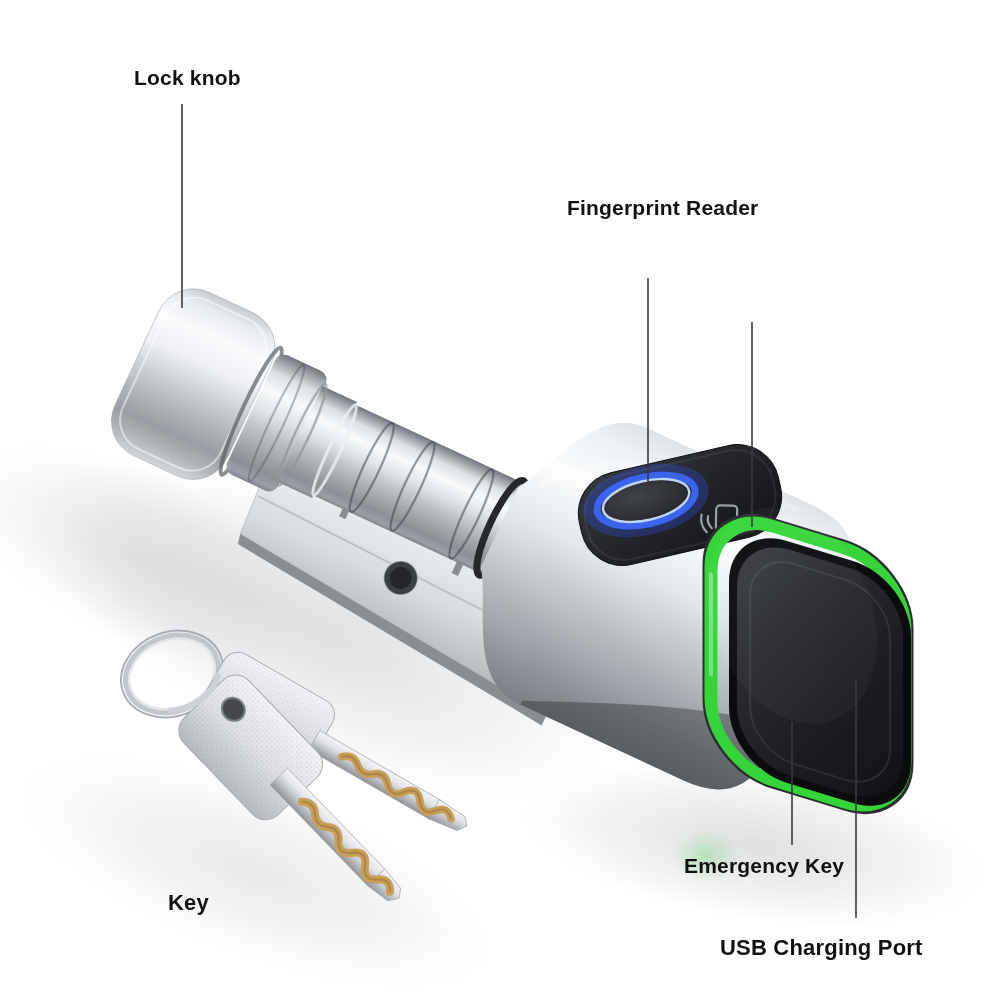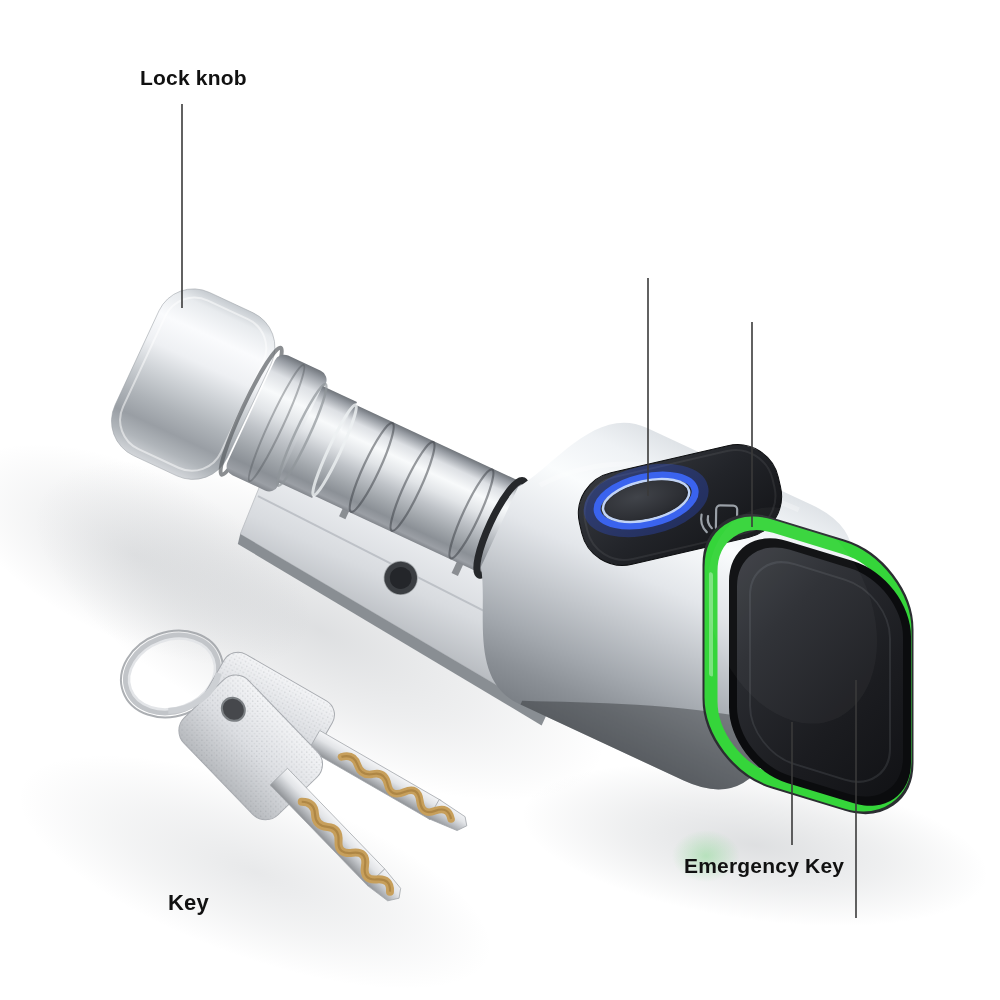--- a/index.html
+++ b/index.html
@@ -8,7 +8,7 @@
   .scene{position:absolute;left:0;top:0;width:1000px;height:1000px;}
   .label{position:absolute;font-weight:700;font-size:21px;line-height:1.1;color:#111;
          letter-spacing:.2px;white-space:nowrap;}
-  .lab-lock-knob{left:140px;top:66px;}
+  .lab-lock-knob{left:134px;top:66px;}
   .lab-fingerprint{left:567px;top:196px;}
   .lab-card{left:681px;top:260px;}
   .lab-emergency{left:684px;top:854px;text-align:center;}

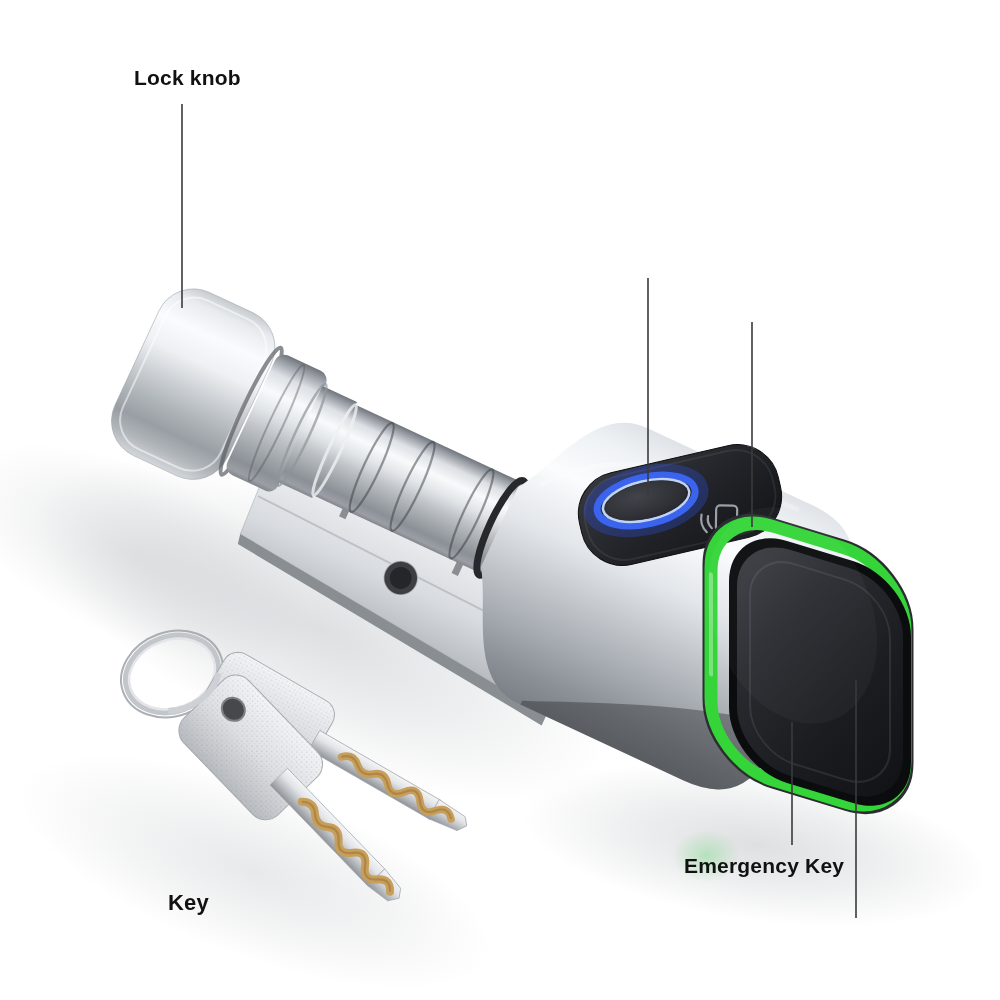--- a/index.html
+++ b/index.html
@@ -235,6 +235,7 @@
   </svg>
 
   <div class="label lab-lock-knob">Lock knob</div>
+  <div class="label lab-fingerprint">Fingerprint Reader</div>
   <div class="label lab-emergency">Emergency Key</div>
   <div class="label lab-key">Key</div>
 

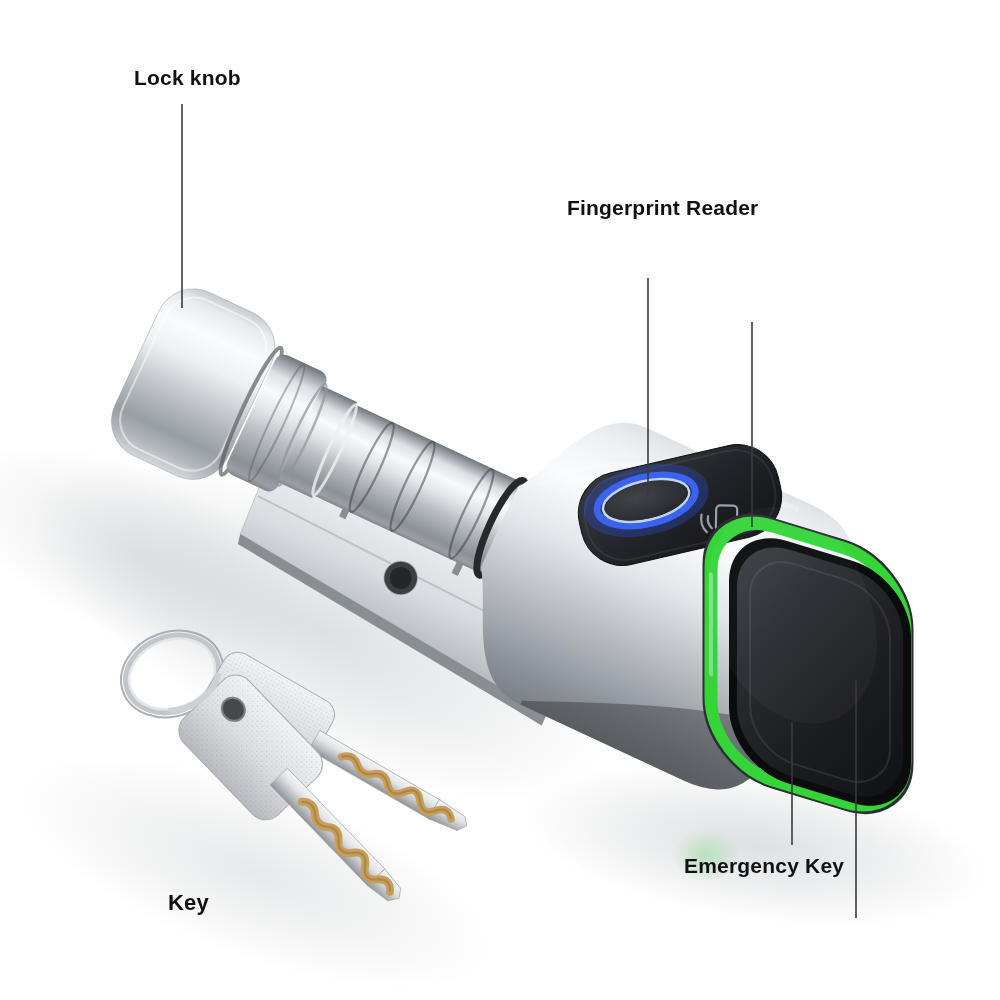--- a/index.html
+++ b/index.html
@@ -237,6 +237,7 @@
   <div class="label lab-lock-knob">Lock knob</div>
   <div class="label lab-fingerprint">Fingerprint Reader</div>
   <div class="label lab-emergency">Emergency Key</div>
+  <div class="label lab-usb">USB Charging Port</div>
   <div class="label lab-key">Key</div>
 
 </div>

